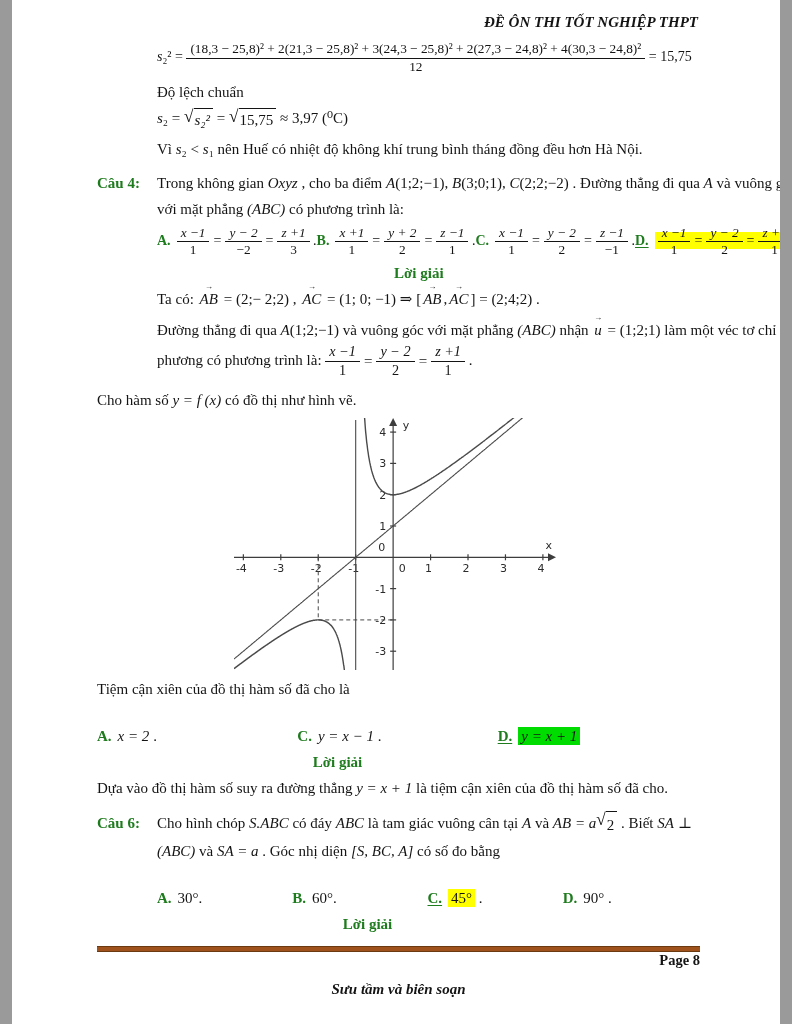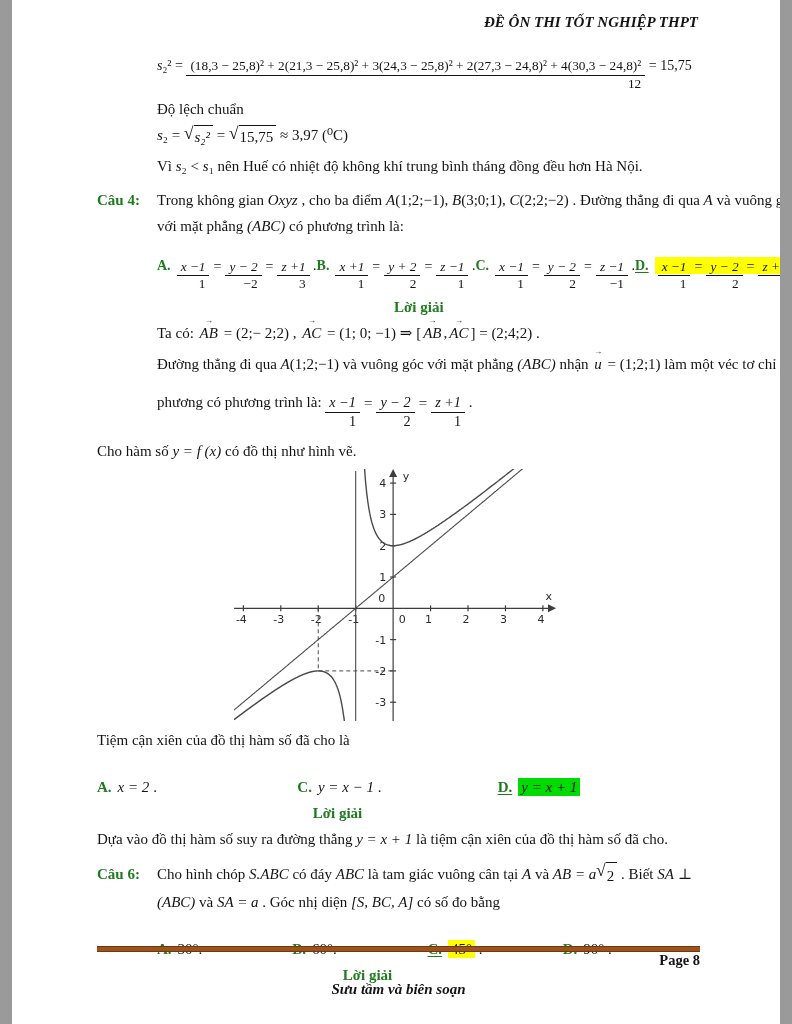--- a/index.html
+++ b/index.html
@@ -25,7 +25,7 @@
   
   .fchain{display:inline-flex;align-items:center;vertical-align:middle;white-space:nowrap;}
   .feq{margin:0 4px;}
-  .frac{display:inline-flex;flex-direction:column;align-items:stretch;text-align:center;line-height:1.25;font-size:0.95em;margin-top:17px;}
+  .frac{display:inline-flex;flex-direction:column;align-items:stretch;text-align:center;line-height:1.25;font-size:0.95em;}
   .frac .num{border-bottom:1px solid currentColor;padding:0 4px;font-style:italic;}
   .frac .den{padding:0 4px;text-align:right;}
   .frac.plain .num{font-style:normal;}

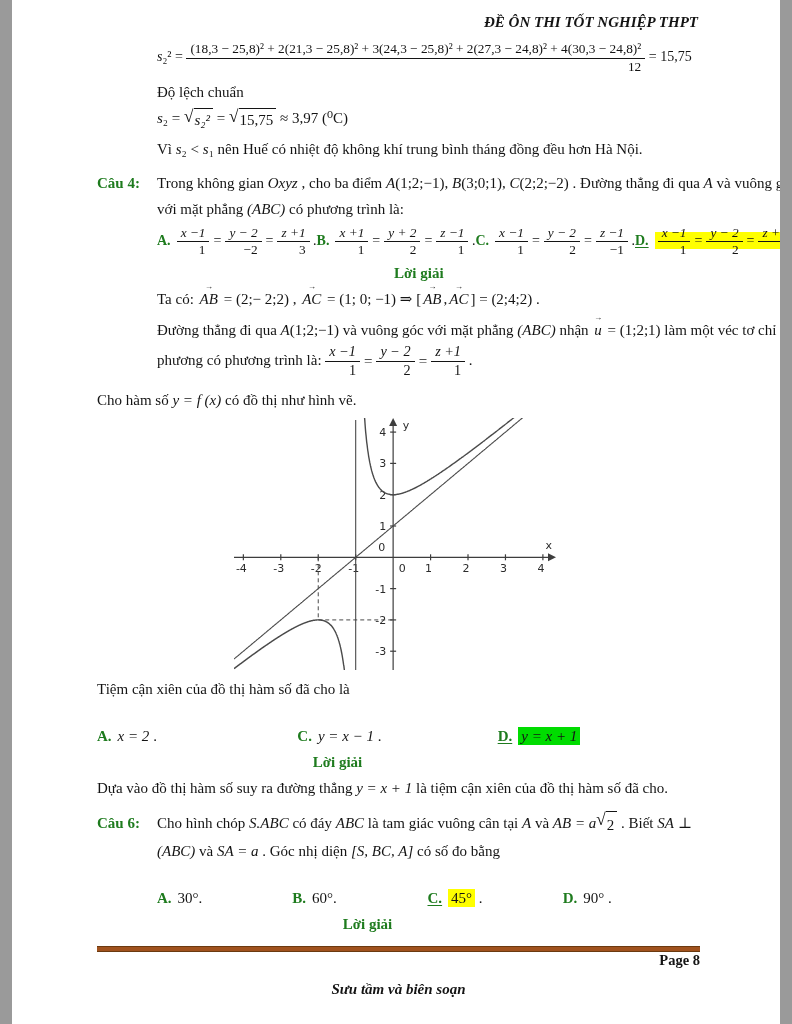--- a/index.html
+++ b/index.html
@@ -27,7 +27,7 @@
   .feq{margin:0 4px;}
   .frac{display:inline-flex;flex-direction:column;align-items:stretch;text-align:center;line-height:1.25;font-size:0.95em;}
   .frac .num{border-bottom:1px solid currentColor;padding:0 4px;font-style:italic;}
-  .frac .den{padding:0 4px;text-align:right;}
+  .frac .den{padding:0 4px;}
   .frac.plain .num{font-style:normal;}
 
   

